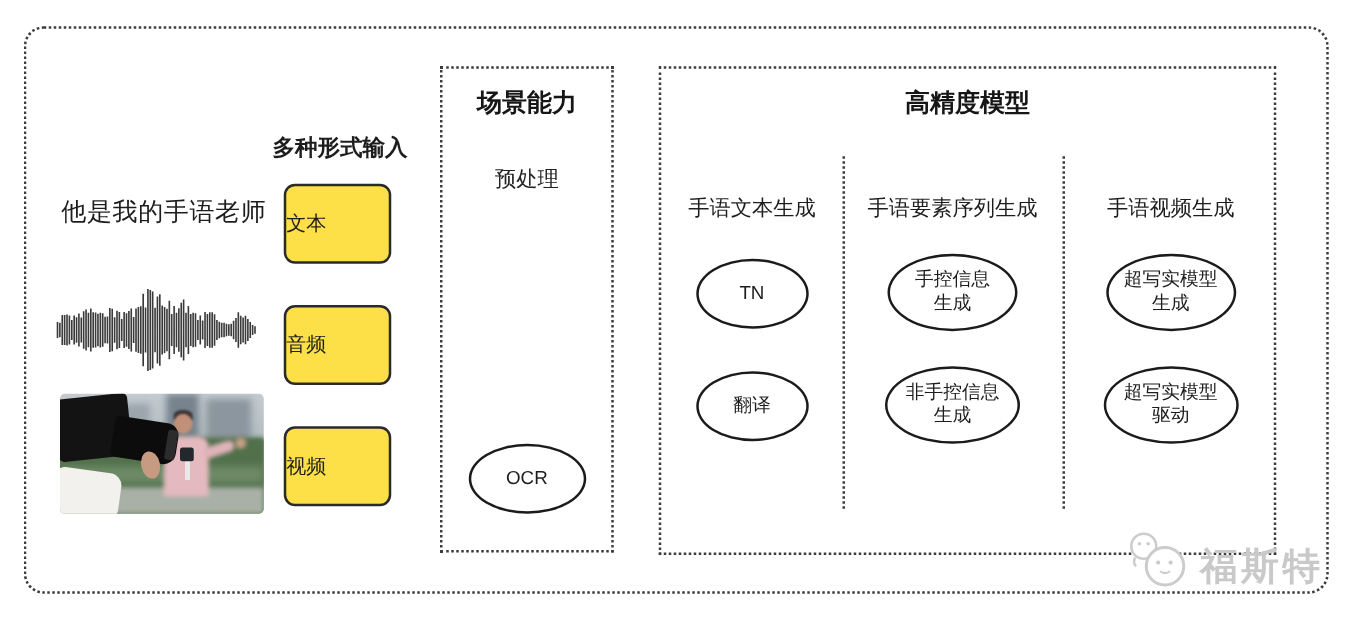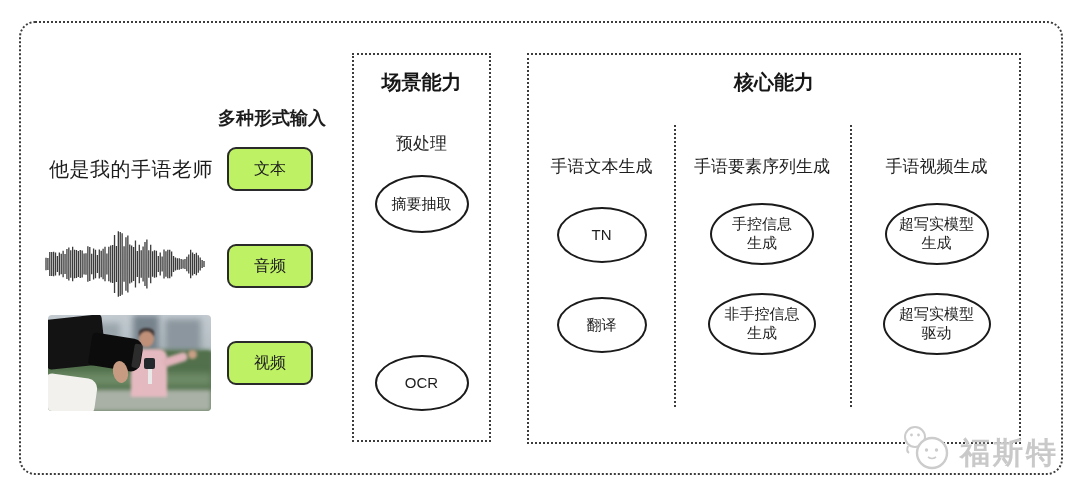--- a/index.html
+++ b/index.html
@@ -133,7 +133,7 @@
   </div>
 
   <div class="cap-box core-box">
-    <div class="box-title">核心能力</div>
+    <div class="box-title">高精度模型</div>
     <div class="divider div1"></div>
     <div class="divider div2"></div>
 

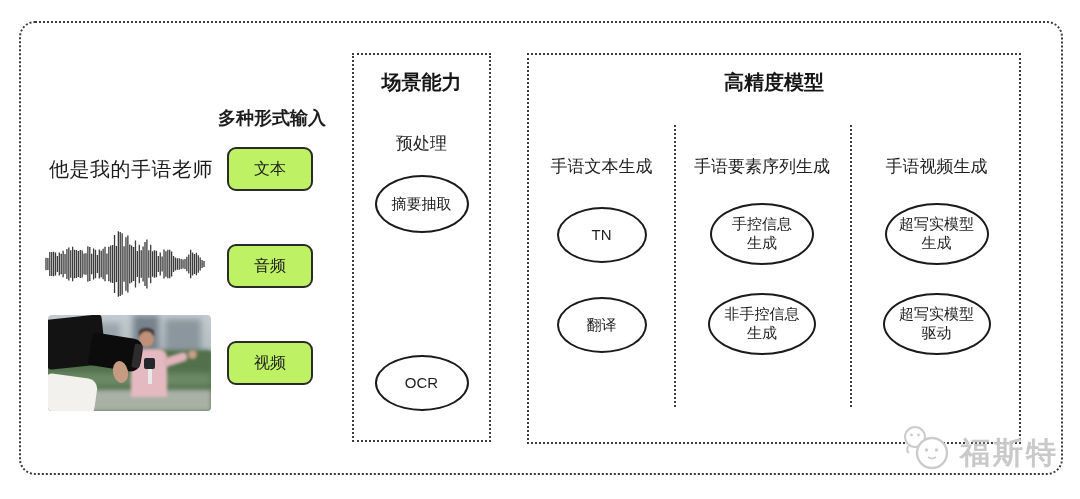--- a/index.html
+++ b/index.html
@@ -21,9 +21,9 @@
     letter-spacing:.5px;color:#1d1d1d;white-space:nowrap;text-align:center;
   }
   .input-box{
-    position:absolute;left:227px;width:86px;height:44px;box-sizing:border-box;
-    border:2px solid #2a2a2a;border-radius:9px;background:#bef264;
-    display:flex;align-items:center;justify-content:center;font-size:16px;color:#1d1d1d;
+    position:absolute;left:227px;width:86px;height:64px;box-sizing:border-box;
+    border:2px solid #2a2a2a;border-radius:9px;background:#fde047;
+    display:flex;align-items:center;font-size:16px;color:#1d1d1d;
   }
   .box-text{top:147px}.box-audio{top:244px}.box-video{top:341px}
   .waveform{position:absolute;left:44px;top:224px;width:162px;height:80px;}

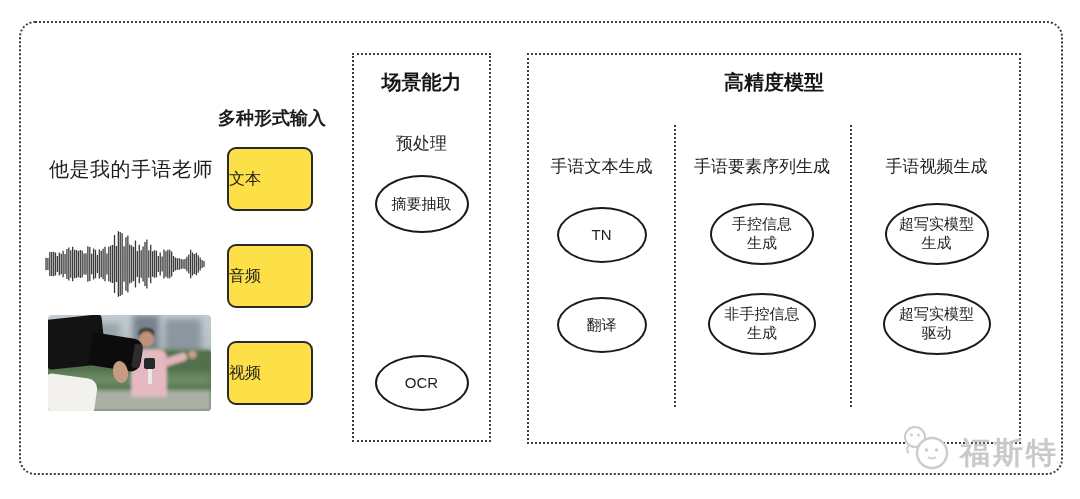--- a/index.html
+++ b/index.html
@@ -128,7 +128,6 @@
   <div class="cap-box scene-box">
     <div class="box-title">场景能力</div>
     <div class="scene-subtitle">预处理</div>
-    <div class="oval oval-s0">摘要抽取</div>
     <div class="oval oval-s2">OCR</div>
   </div>
 

